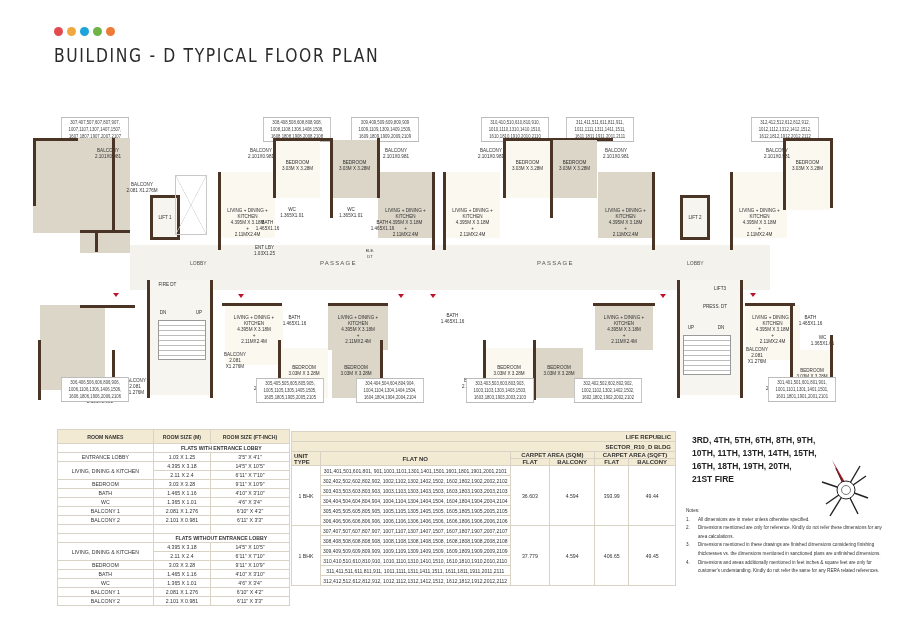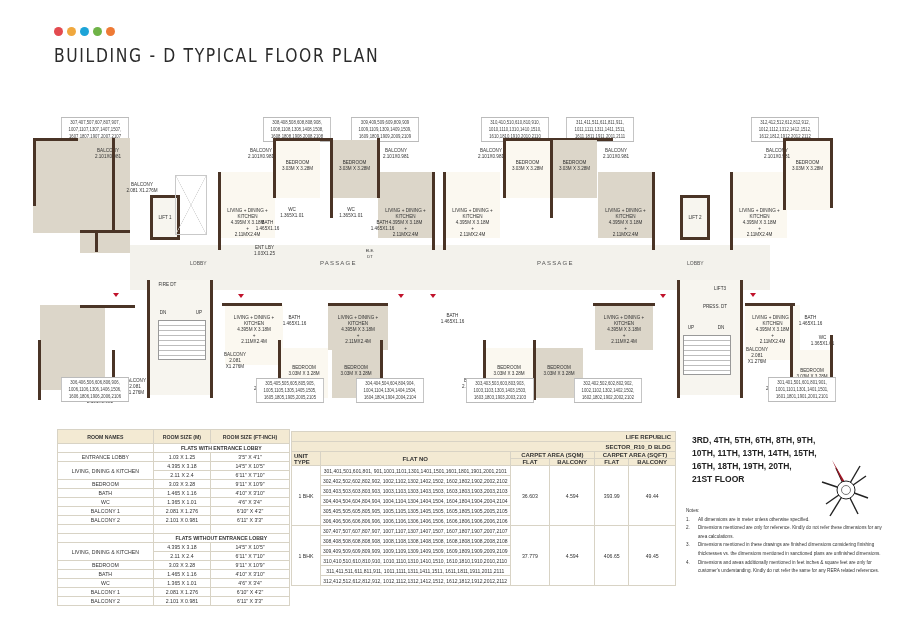--- a/index.html
+++ b/index.html
@@ -485,7 +485,7 @@
   <div>3RD, 4TH, 5TH, 6TH, 8TH, 9TH,</div>
   <div>10TH, 11TH, 13TH, 14TH, 15TH,</div>
   <div>16TH, 18TH, 19TH, 20TH,</div>
-  <div>21ST FLOOR</div>
+  <div>21ST FIRE</div>
 </div>
 
 <svg class="compass" viewBox="0 0 70 70">

